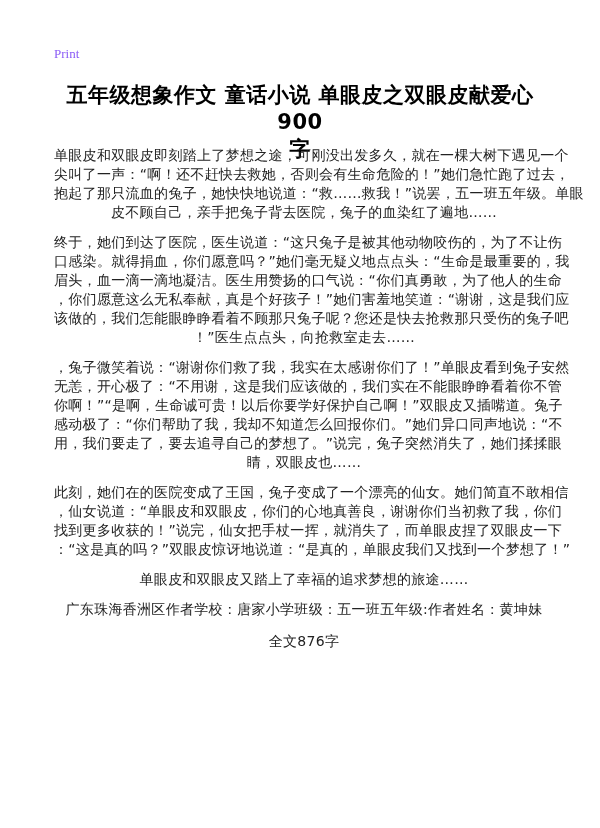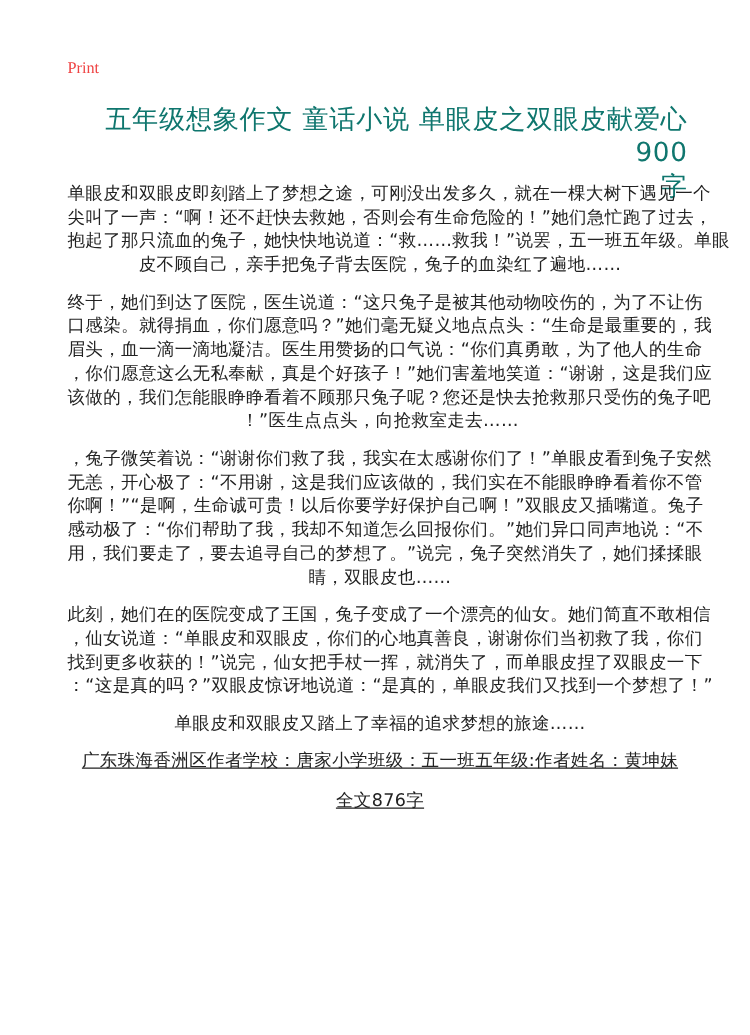--- a/index.html
+++ b/index.html
@@ -6,7 +6,7 @@
   body { width: 600px; height: 828px; position: relative; overflow: hidden; color: #222; }
   .print-link {
     position: absolute; left: 54px; top: 46px;
-    font-family: "Liberation Serif", serif; font-size: 13px; color: #ef4444;
+    font-family: "Liberation Serif", serif; font-size: 13px; color: #8b5cf6;
     text-decoration: none; cursor: pointer;
   }
   .title {

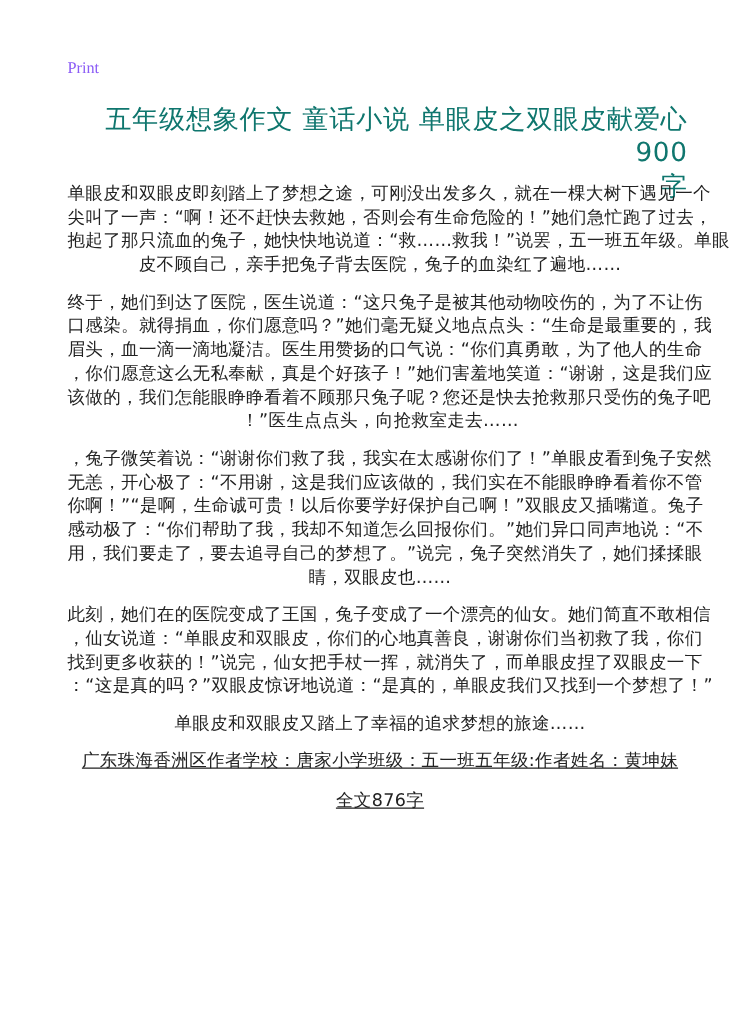--- a/index.html
+++ b/index.html
@@ -11,9 +11,9 @@
   }
   .title {
     position: absolute; left: 50px; top: 82px; width: 500px;
-    text-align: right; margin: 0;
-    font-family: "DejaVu Sans", sans-serif; font-size: 21px; font-weight: normal;
-    line-height: 27px; color: #0f766e; letter-spacing: 0.5px;
+    text-align: center; margin: 0;
+    font-family: "DejaVu Sans", sans-serif; font-size: 21px; font-weight: bold;
+    line-height: 27px; color: #000000; letter-spacing: 0.5px;
   }
   .body {
     position: absolute; left: 54px; top: 146px; width: 500px;

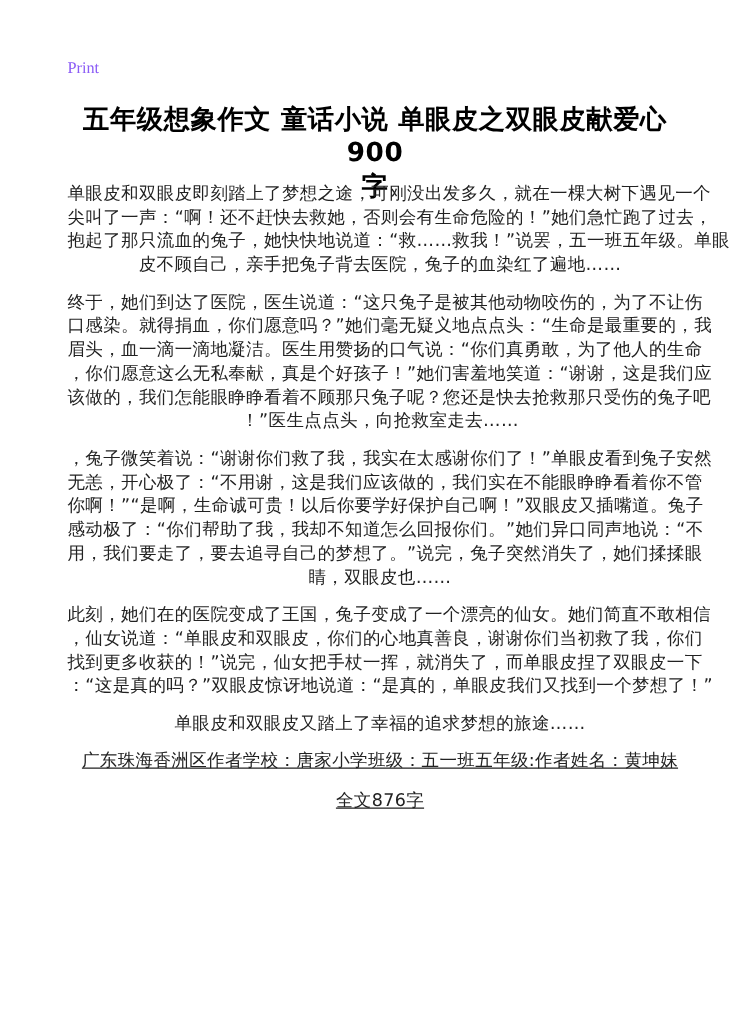--- a/index.html
+++ b/index.html
@@ -21,7 +21,7 @@
   }
   .para { margin: 0 0 11px 0; }
   .line { display: block; white-space: nowrap; line-height: 19px; height: 19px; letter-spacing: 0.3px; text-align: center; }
-  .meta { margin: 0 0 13px 0; text-decoration: underline; }
+  .meta { margin: 0 0 13px 0; }
 </style>
 </head>
 <body>

